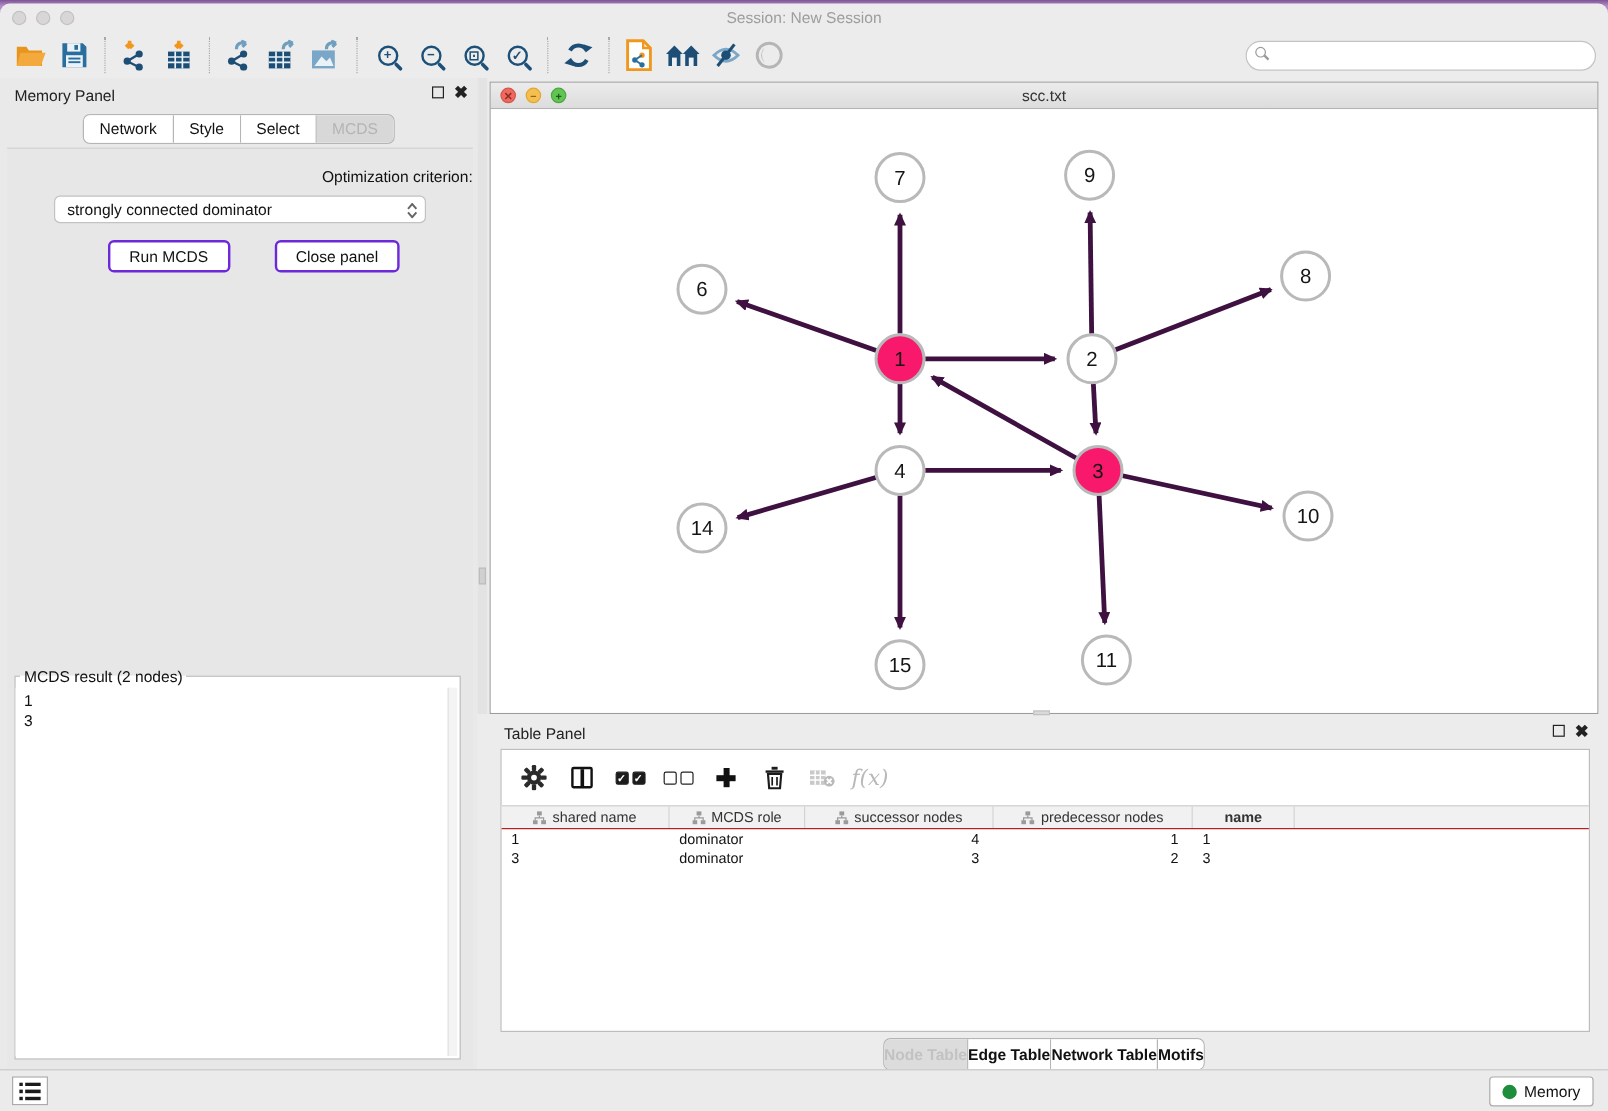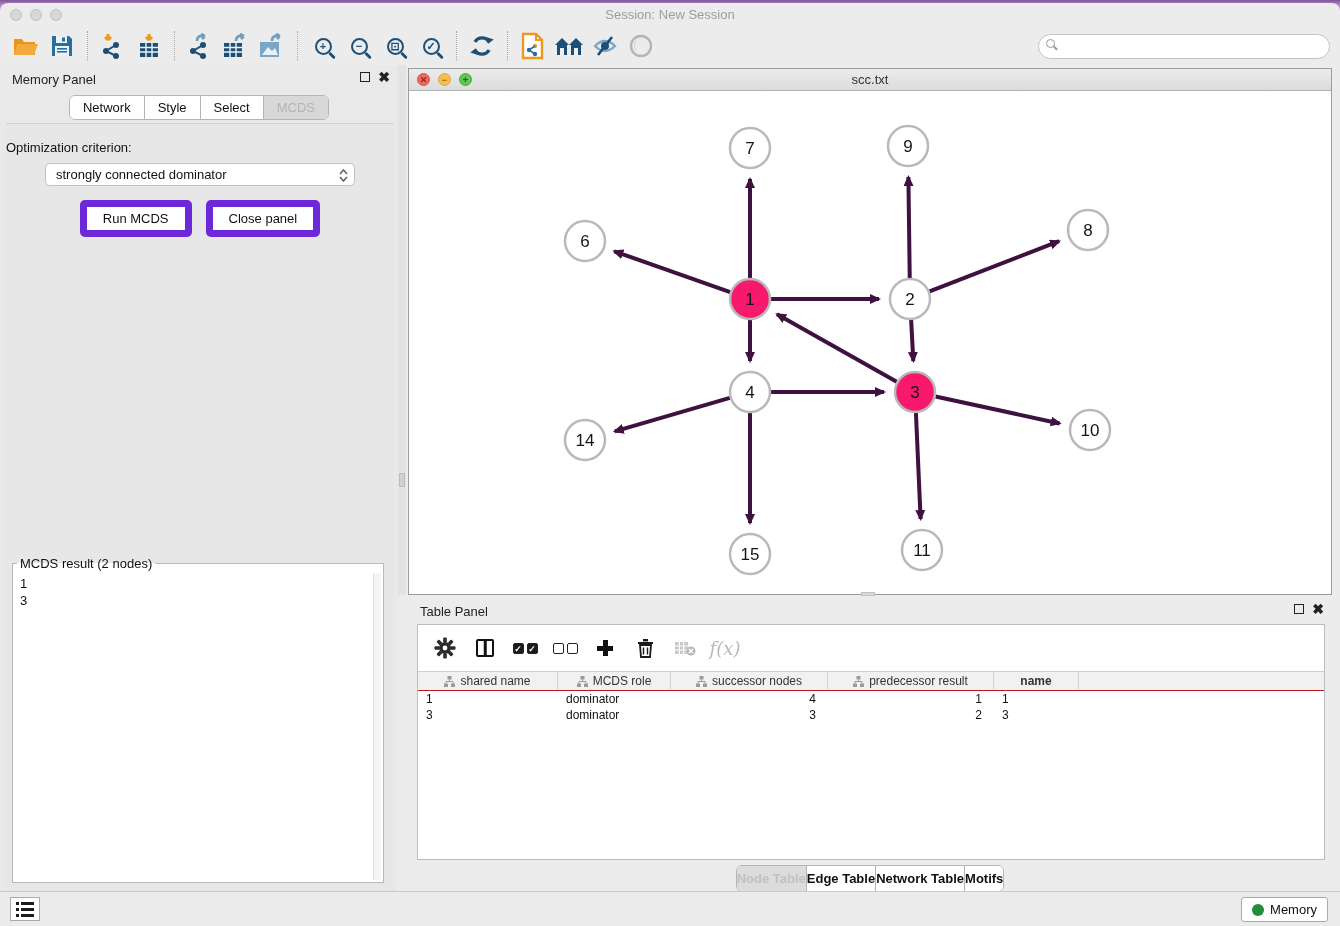--- a/index.html
+++ b/index.html
@@ -38,7 +38,7 @@
   .tab:last-child { border-right:none; }
   .tab.active { background:#d8d8d8; color:#b4b4b4; }
   #cp-body { position:absolute; top:58px; left:6px; right:4px; bottom:0; background:#e7e7e7; border-top:1px solid #d2d2d2; }
-  #opt-label { text-align:left; margin-top:16px; font-size:13px; color:#111; }
+  #opt-label { text-align:right; margin-top:16px; font-size:13px; color:#111; }
   #criterion-select { position:relative; margin:8px auto 0 auto; width:310px; height:23px; background:#fff; border:1px solid #c2c2c2; border-radius:5px; font-size:13px; color:#111; line-height:21px; padding-left:10px; }
   .stepper { position:absolute; right:4px; top:3px; width:14px; height:16px; display:flex; flex-direction:column; align-items:center; justify-content:center; gap:1px; }
   .stepper svg { display:block; }

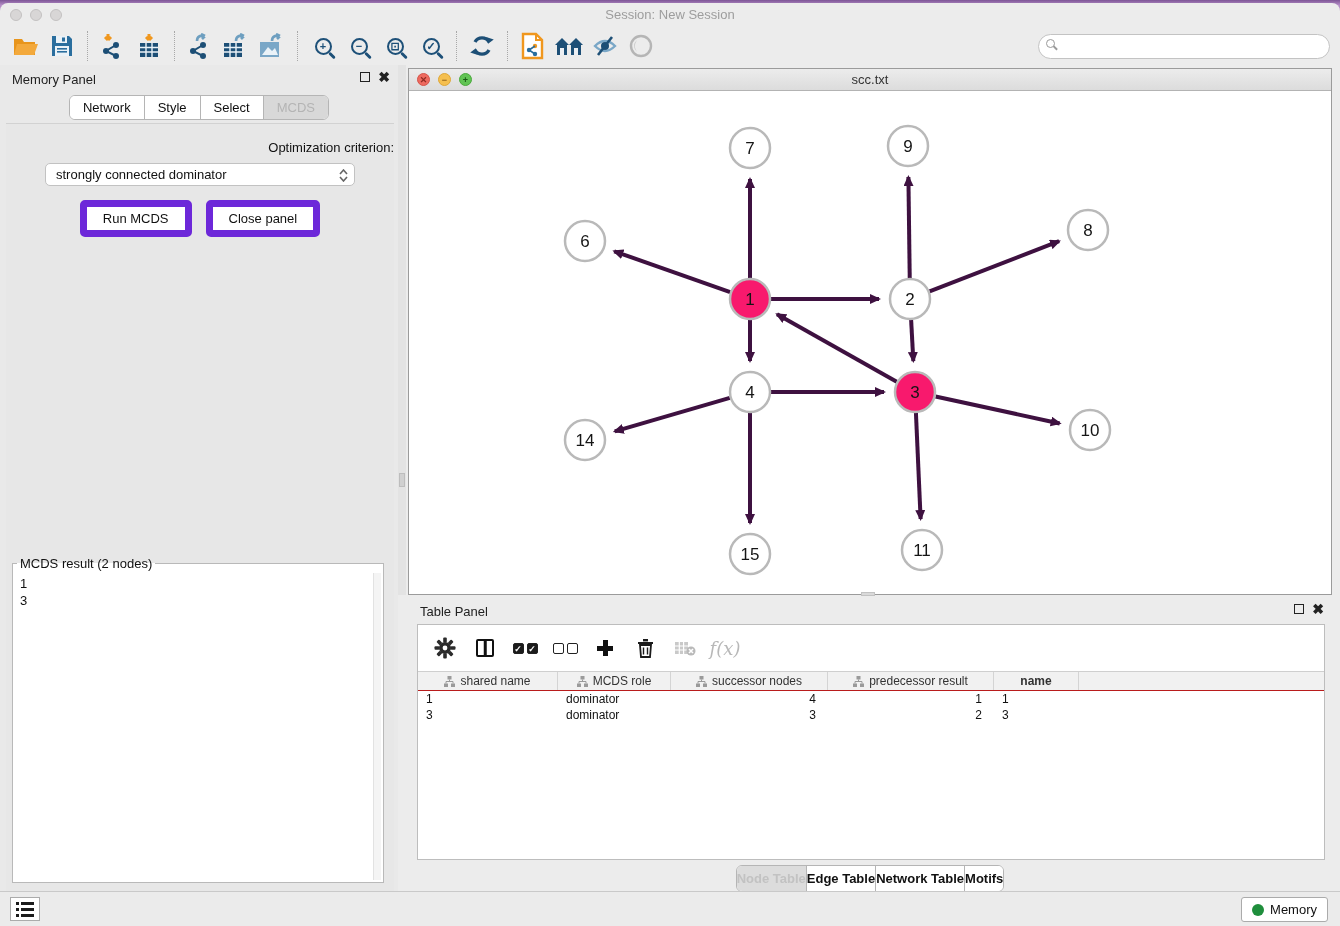--- a/index.html
+++ b/index.html
@@ -43,7 +43,7 @@
   .stepper { position:absolute; right:4px; top:3px; width:14px; height:16px; display:flex; flex-direction:column; align-items:center; justify-content:center; gap:1px; }
   .stepper svg { display:block; }
   #cp-buttons { display:flex; justify-content:center; gap:14px; margin-top:14px; }
-  .btn { background:#fff; border:7px solid #6d28d9; border-radius:5px; padding:4px 16px; font-size:13px; color:#111; }
+  .btn { background:#fff; border:2px solid #6d28d9; border-radius:5px; padding:4px 16px; font-size:13px; color:#111;margin-left:23px; }
   #mcds-fieldset { position:absolute; left:6px; right:10px; top:432px; bottom:8px; border:1px solid #b9b9b9; background:#fff; }
   #mcds-fieldset legend { font-size:13px; color:#111; margin-left:4px; padding:0 3px; background:transparent; }
   #result-lines { position:absolute; top:2px; left:0; right:10px; bottom:2px; background:#fff; padding:2px 0 0 7px; font-size:13px; color:#111; line-height:17px; }

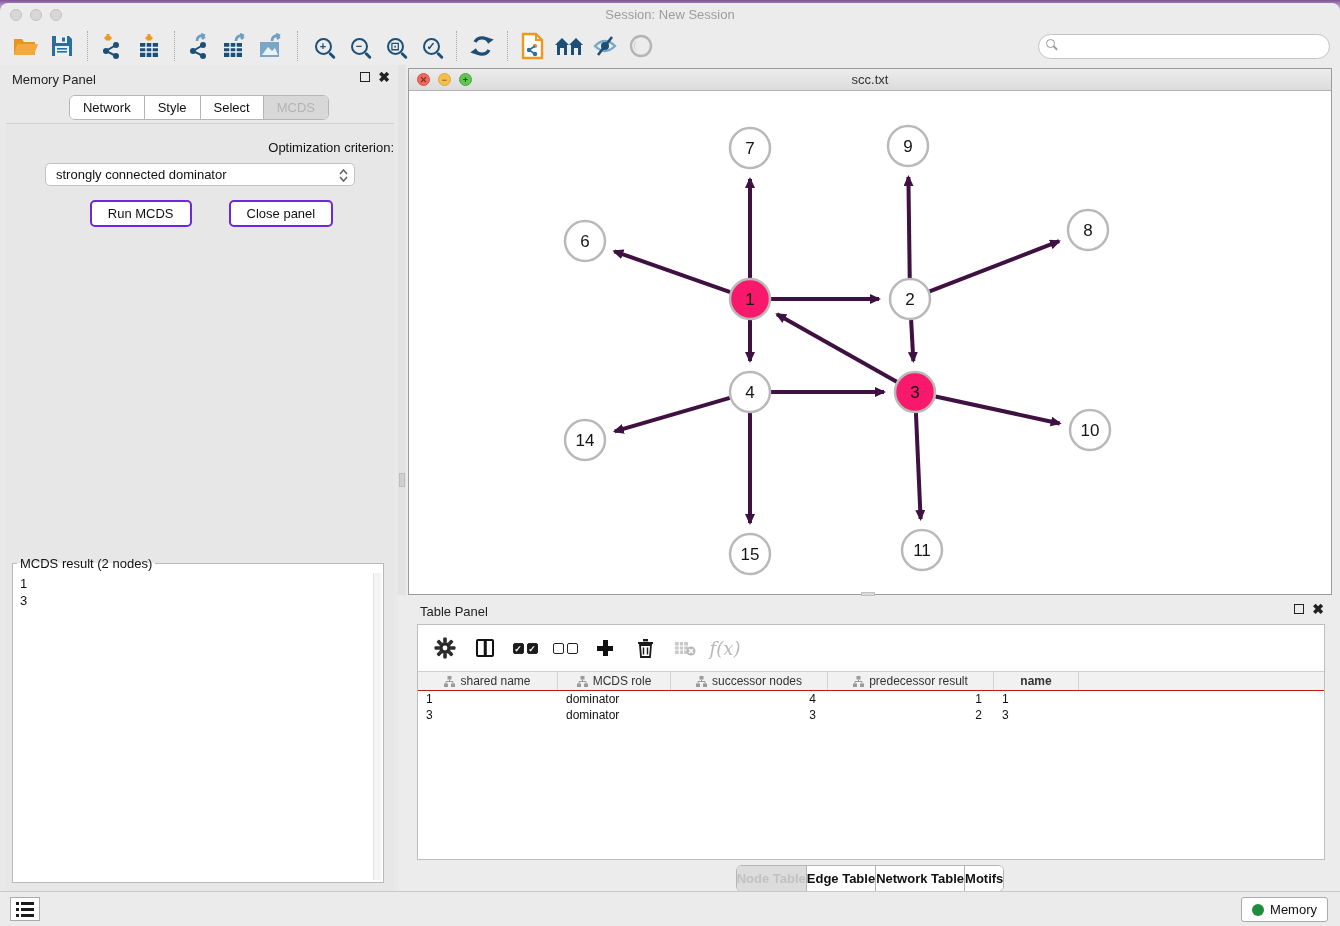--- a/index.html
+++ b/index.html
@@ -467,7 +467,7 @@
                   <rect x="0" y="7.5" width="4" height="3.5" fill="#9a9a9a"></rect>
                   <rect x="7" y="7.5" width="4" height="3.5" fill="#9a9a9a"></rect>
                 </svg>
-                <span>predecessor result</span>
+                <span>predecessor nodes</span>
               </div>
               <div class="th" style="width: 85px; font-weight: bold;">
                 <span>name</span>

